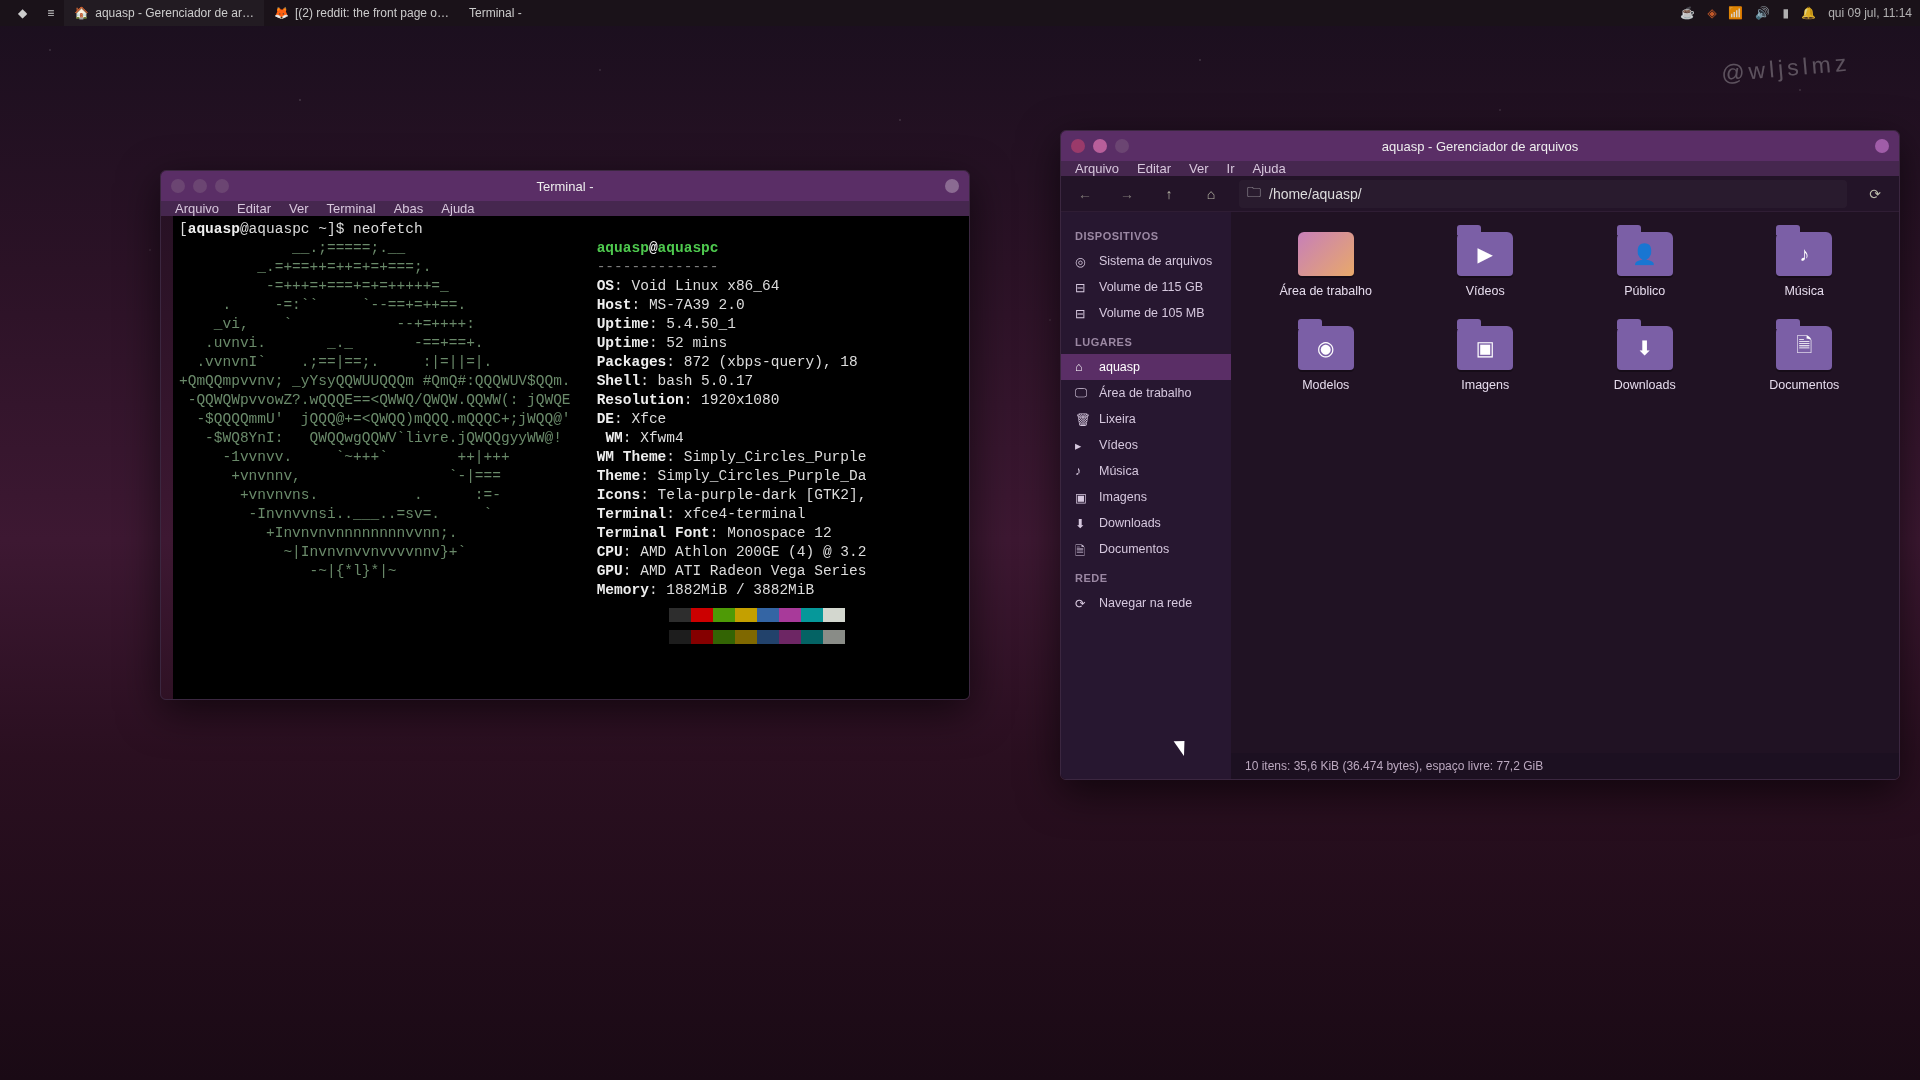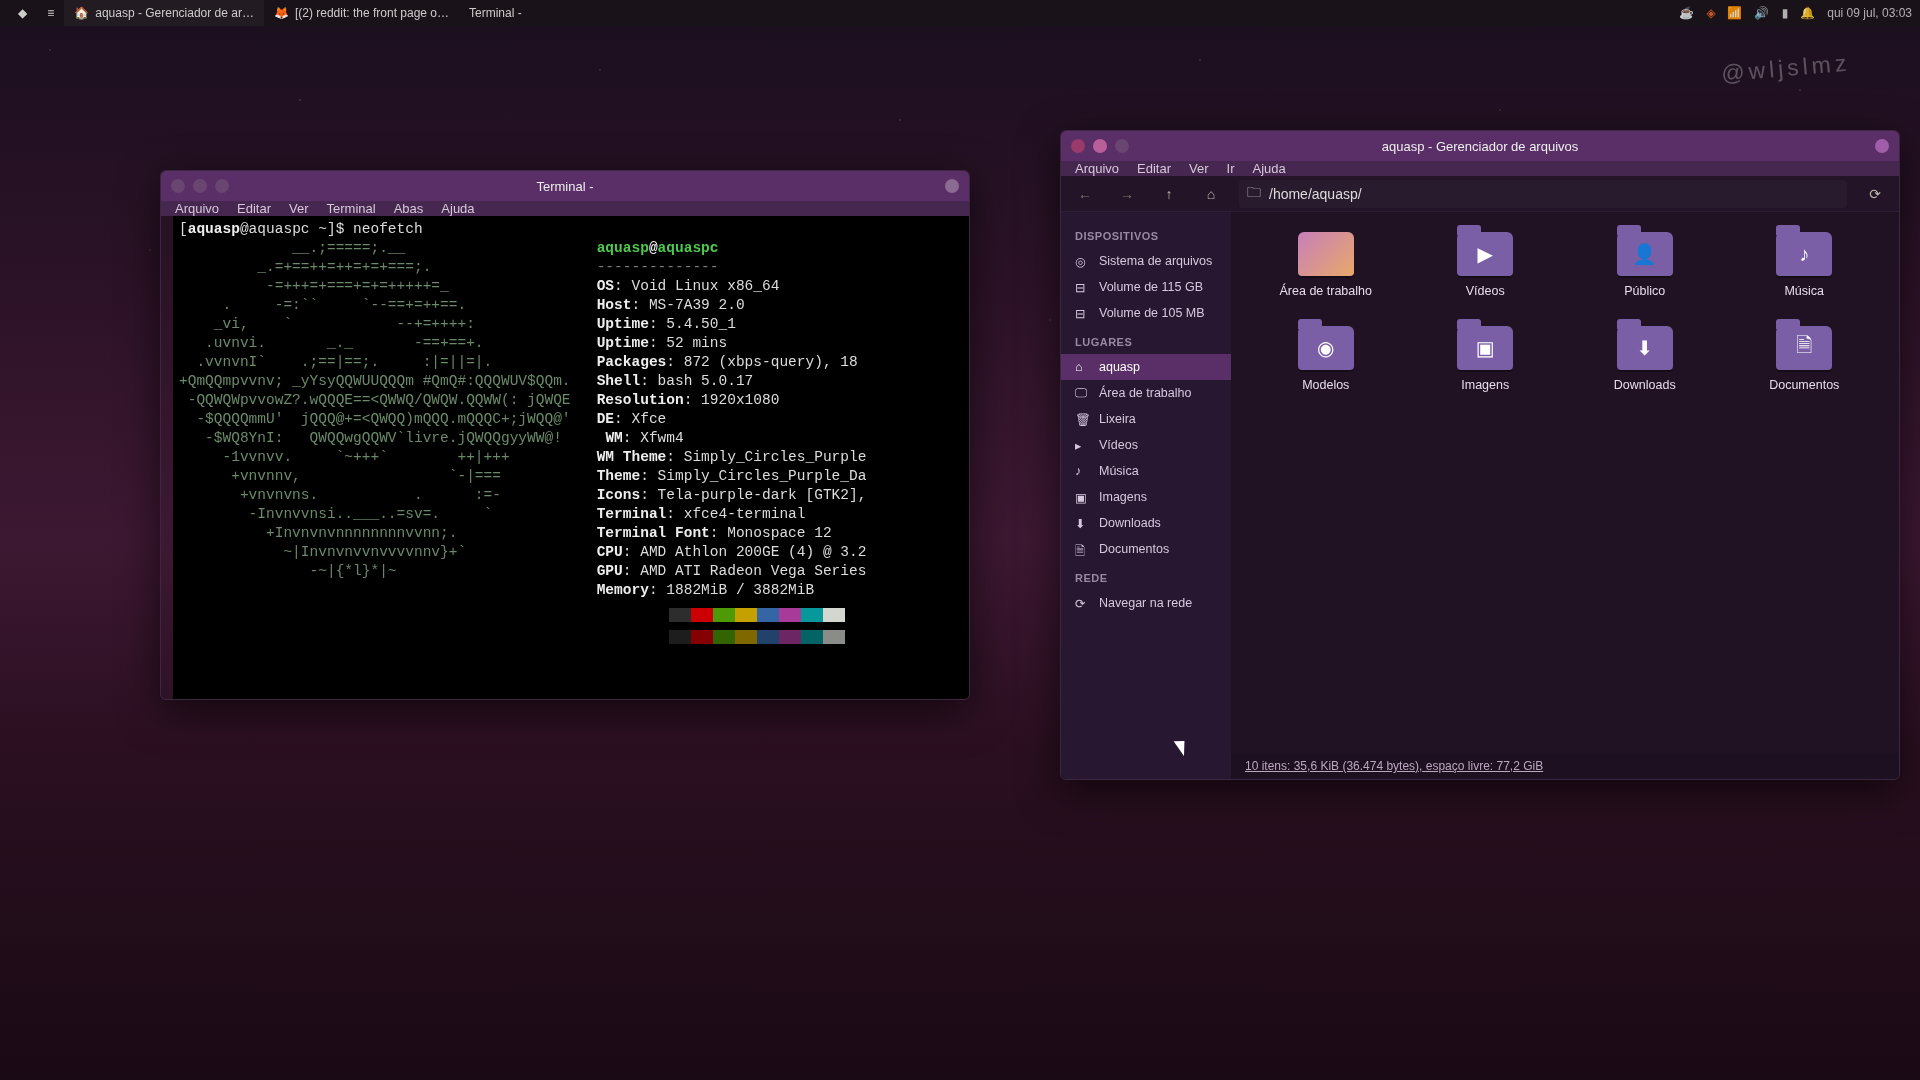--- a/index.html
+++ b/index.html
@@ -177,7 +177,7 @@
     <span>🔊</span>
     <span>▮</span>
     <span>🔔</span>
-    <span>qui 09 jul, 03:03</span>
+    <span>qui 09 jul, 11:14</span>
   </div>
 </div>
 

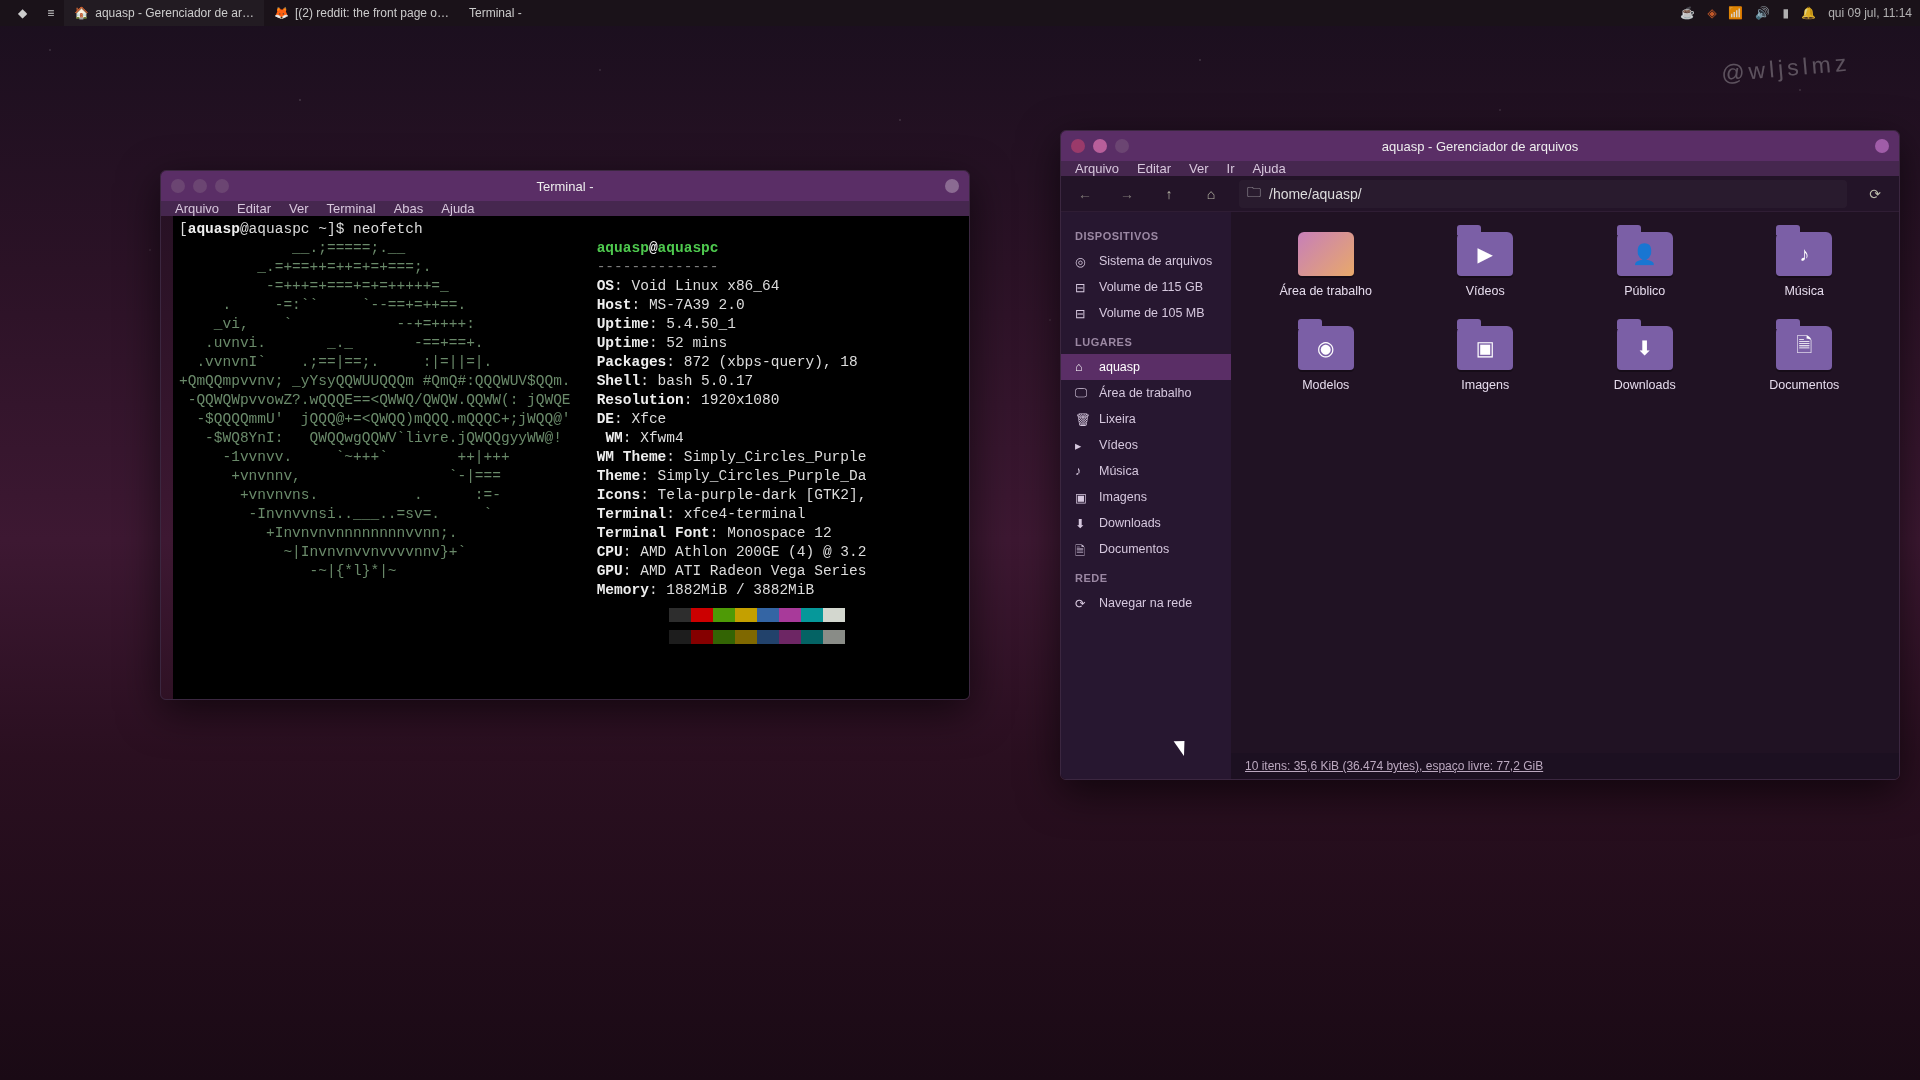--- a/index.html
+++ b/index.html
@@ -138,7 +138,7 @@
 .folder.pdf .foldericon::before{ display:none;}
 .folder.pdf .glyph{ color:#333; font-size:9px; flex-direction:column; line-height:1;}
 
-.fm-status { height:26px; display:flex; align-items:center; padding:0 14px; background:#1c1021; color:#bba8bf; font-size:12px;text-decoration:underline;}
+.fm-status { height:26px; display:flex; align-items:center; padding:0 14px; background:#1c1021; color:#bba8bf; font-size:12px;}
 
 .cursor { position:absolute; left: 1178px; top: 737px; width:0;height:0;
   border-left:9px solid #fff; border-top:6px solid transparent; border-bottom:12px solid transparent;

